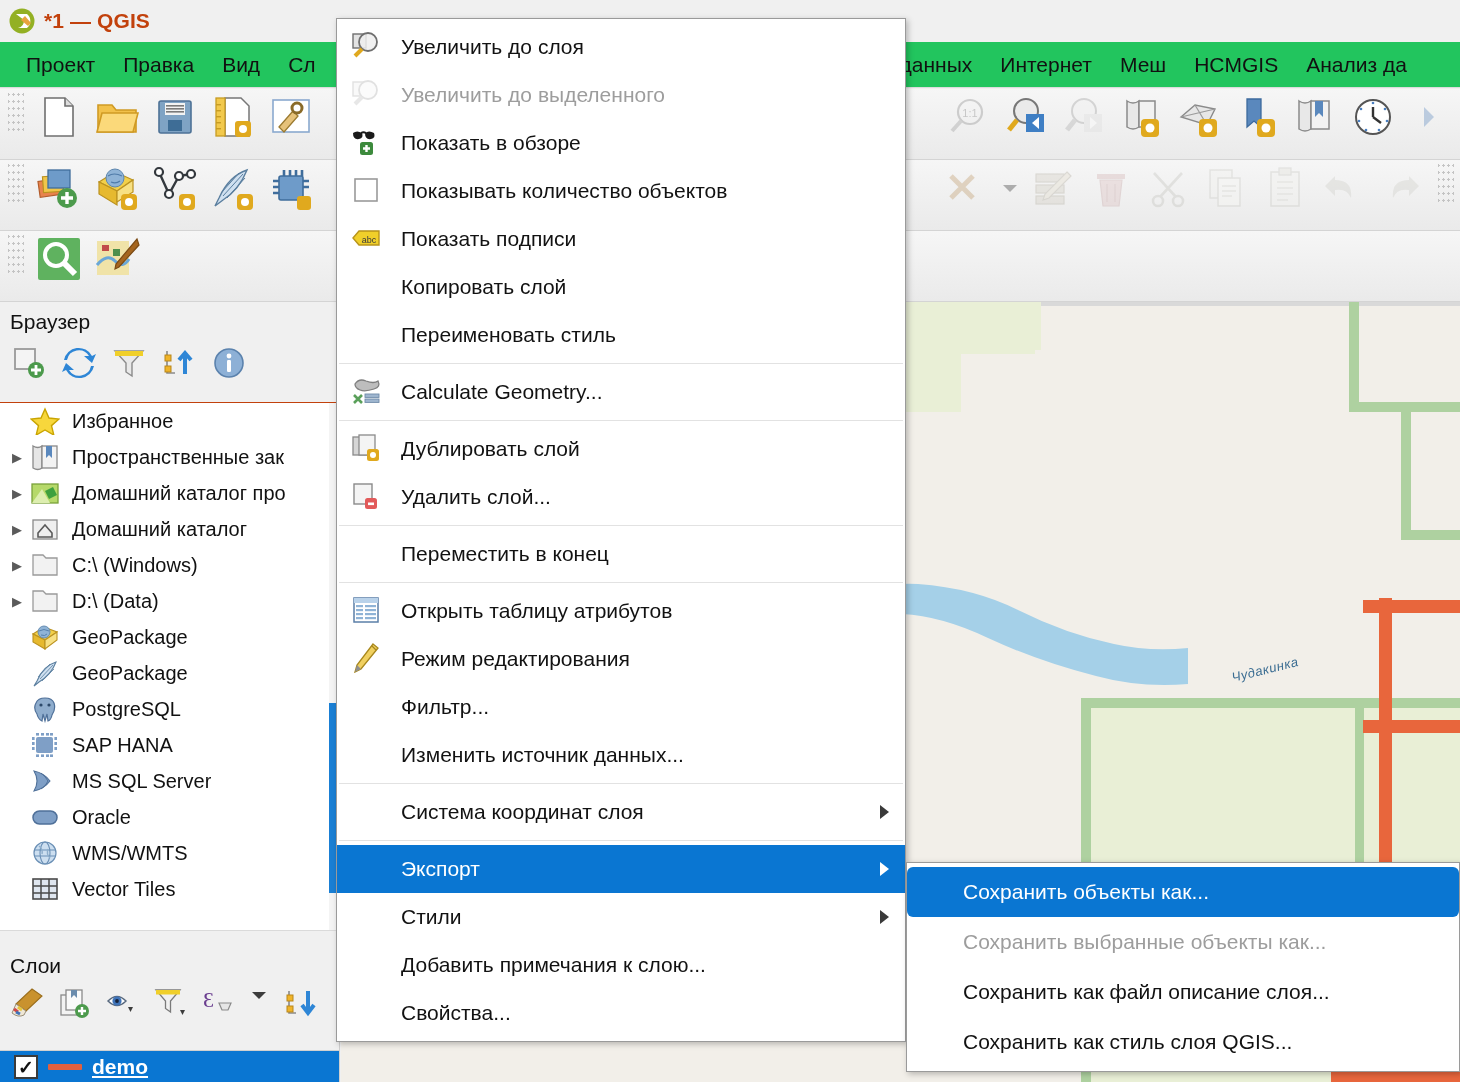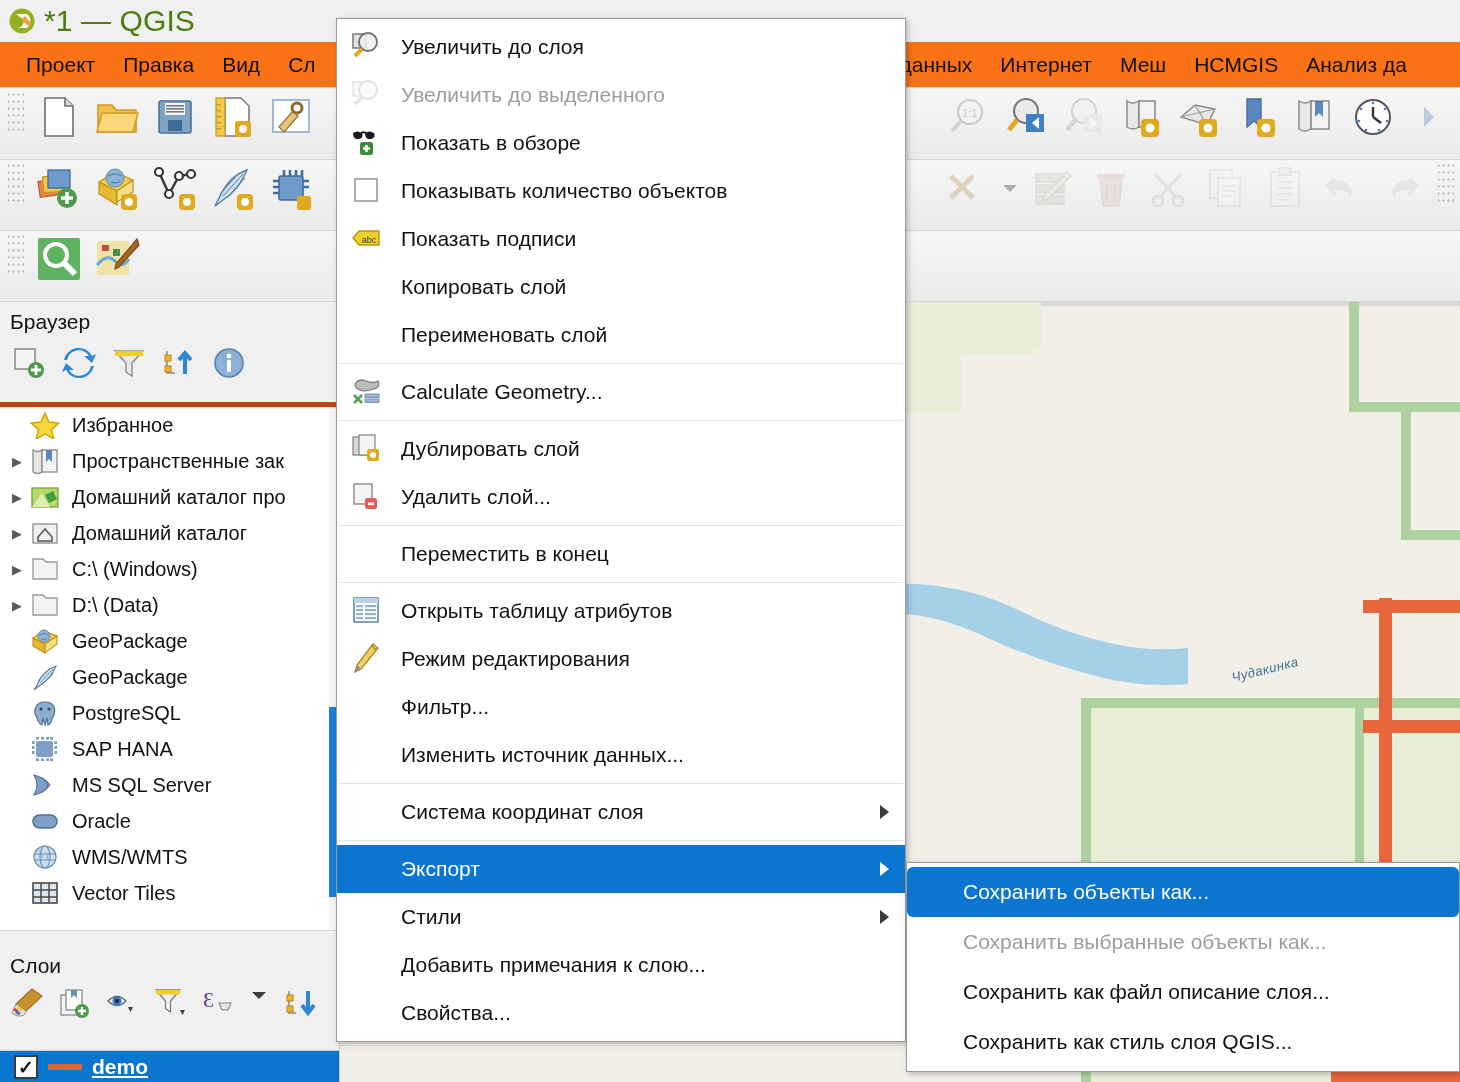--- a/index.html
+++ b/index.html
@@ -27,7 +27,7 @@
     width: 28px; height: 28px; position: relative; flex: 0 0 auto; margin-right: 8px;
   }
   .title-text {
-    font-size: 30px; color: #4d7c0f; letter-spacing: .1px;
+    font-size: 21px; color: #c2410c; letter-spacing: .1px; font-weight: bold;
   }
 
   

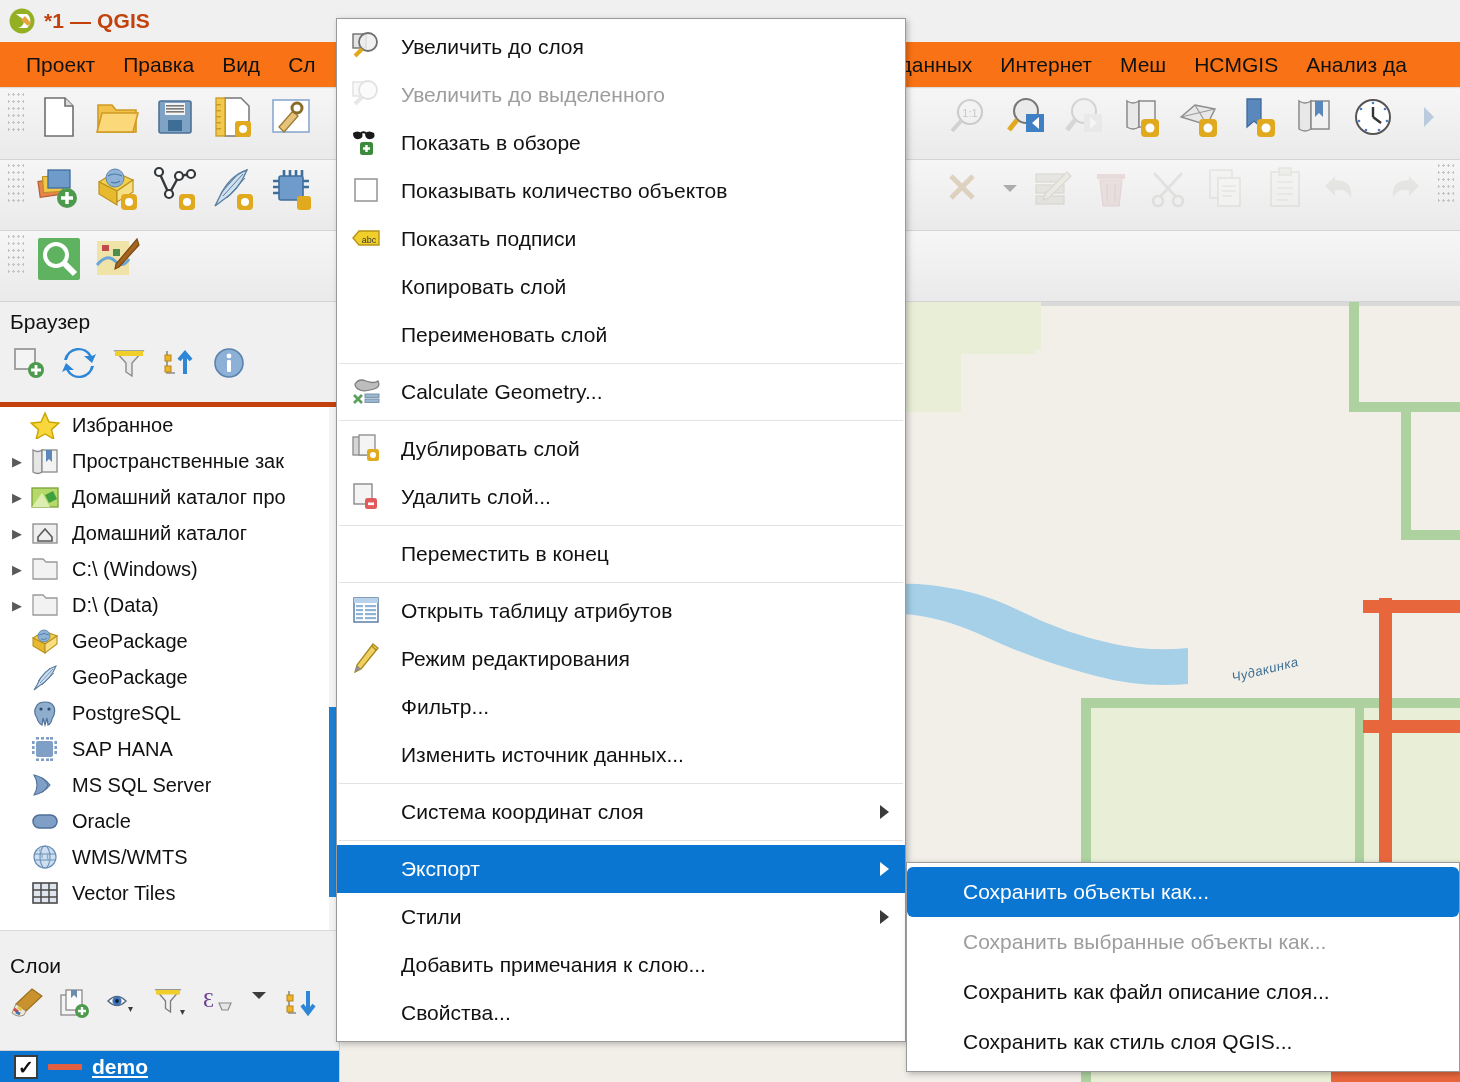--- a/index.html
+++ b/index.html
@@ -33,7 +33,7 @@
   
   .menubar {
     position: absolute; left: 0; top: 42px; width: 1460px; height: 46px;
-    background: #f97316;
+    background: #22c55e;
     display: flex; align-items: center;
     border-bottom: 1px solid #dcdcdc;
     padding-left: 12px;

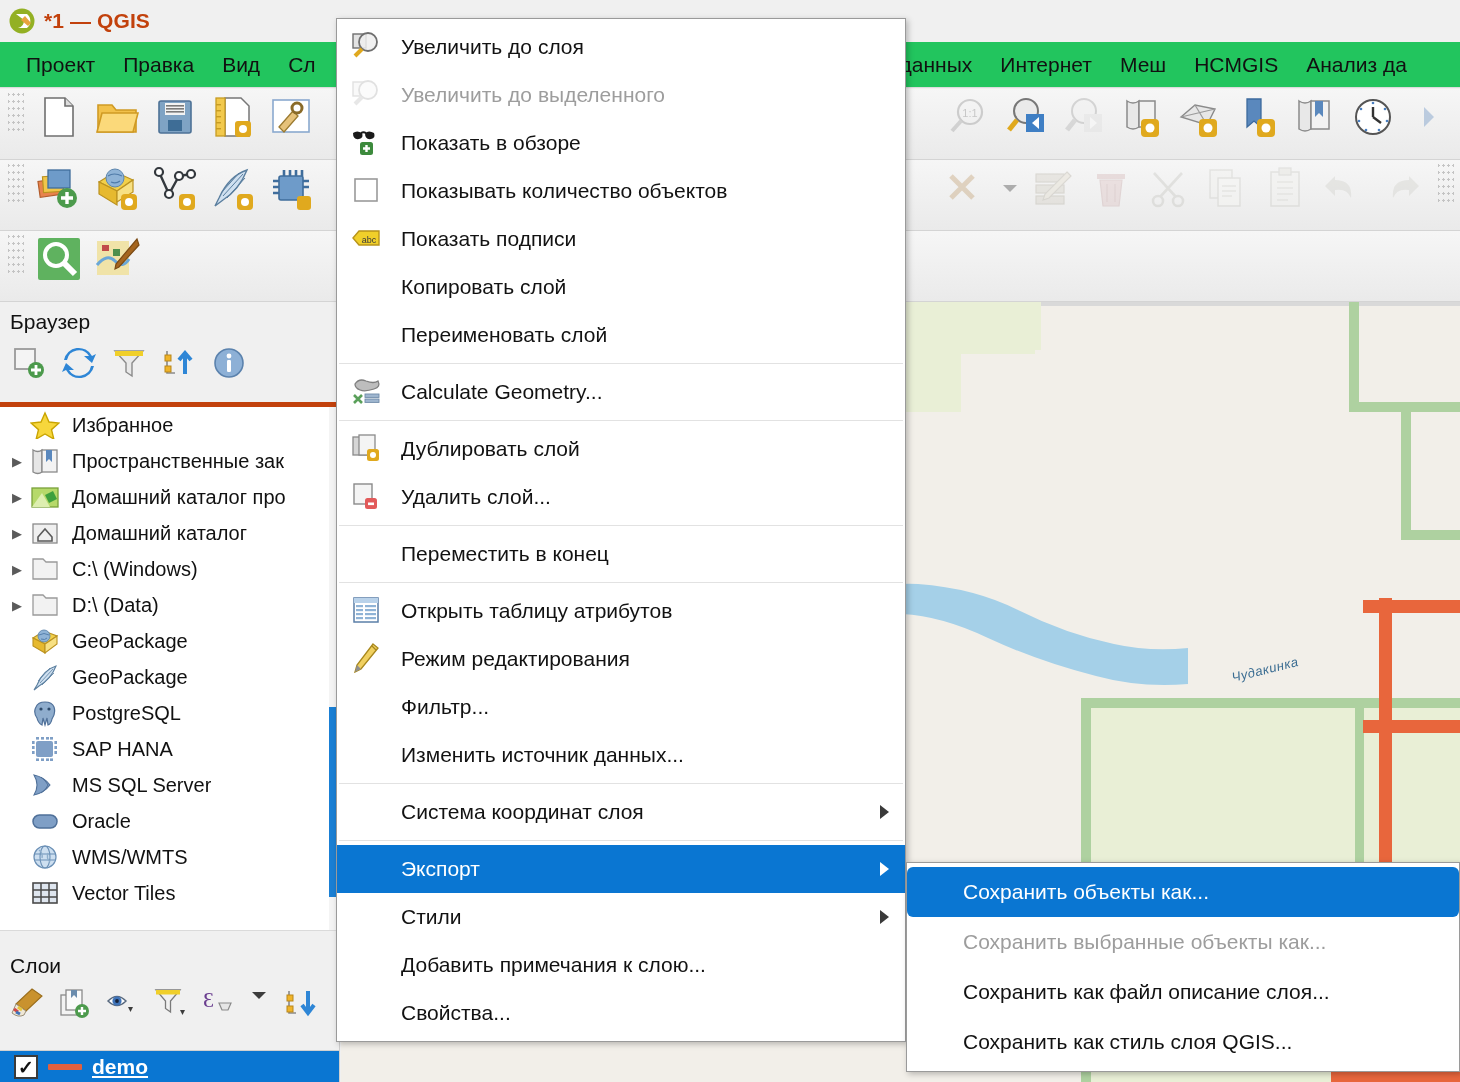--- a/index.html
+++ b/index.html
@@ -876,7 +876,7 @@
 
     <div class="ctx-item">
       <span class="ctx-ico"></span>
-      <span class="ctx-label">Переименовать слой</span>
+      <span class="ctx-label">Переименовать стиль</span>
     </div>
 
     <div class="ctx-sep"></div>

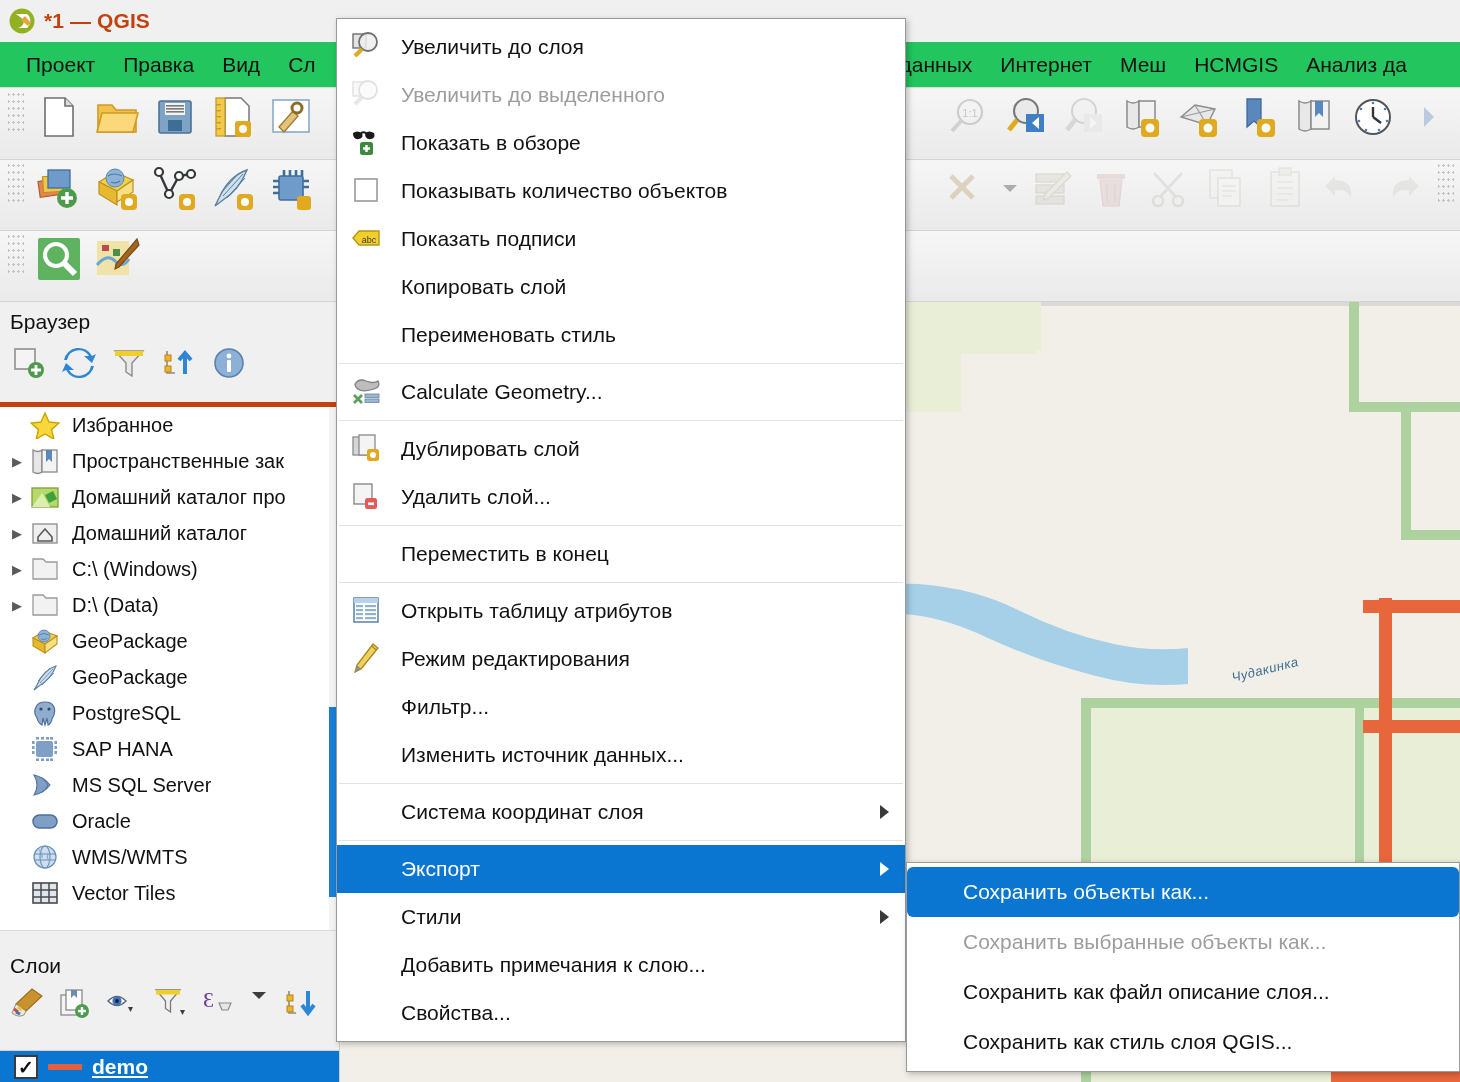--- a/index.html
+++ b/index.html
@@ -80,7 +80,7 @@
   .ptbtn { width: 34px; height: 34px; position: relative; }
   .browser-tree {
     position: absolute; left: 0; top: 100px; right: 0; bottom: 0;
-    background: #fff; border-top: 5px solid #c2410c; overflow: hidden;
+    background: #fff; border-top: 1px solid #c2410c; overflow: hidden;
   }
   .tree-row {
     display: flex; align-items: center; height: 36px; padding-left: 4px;

